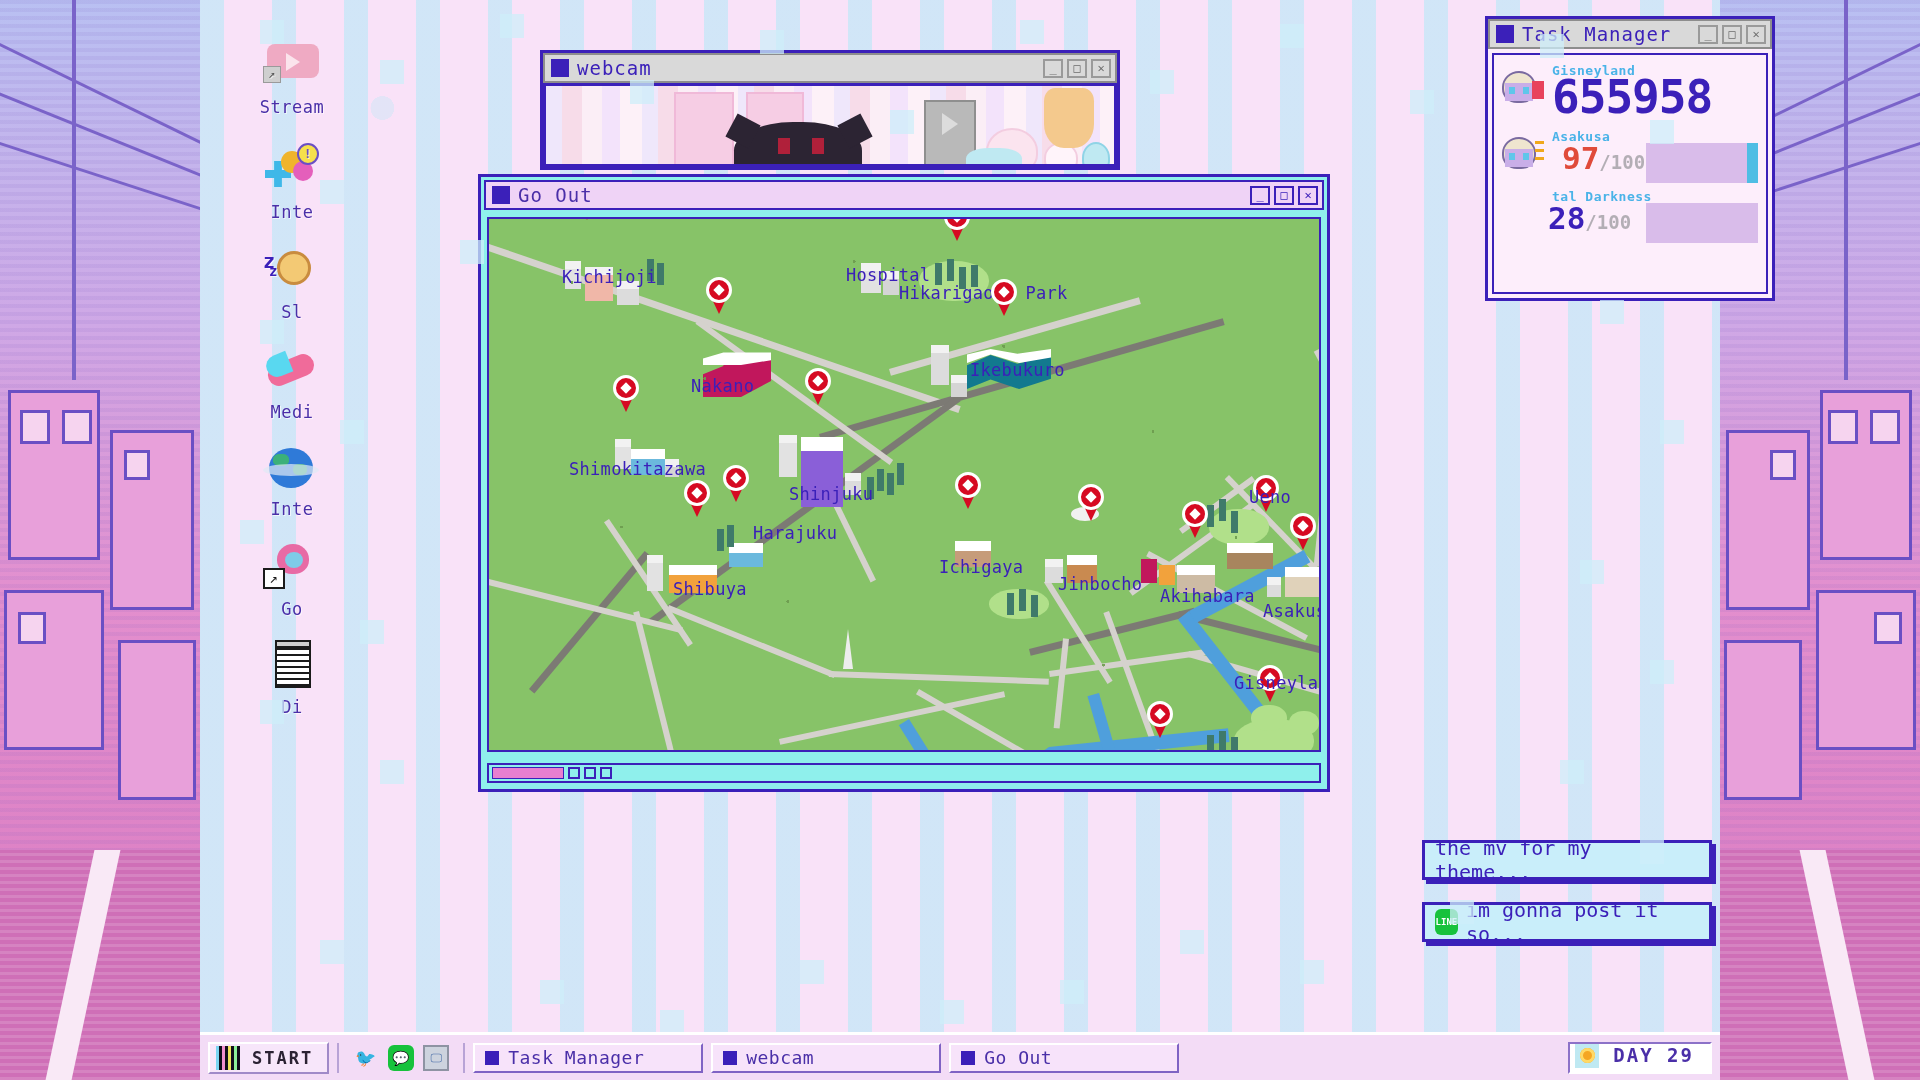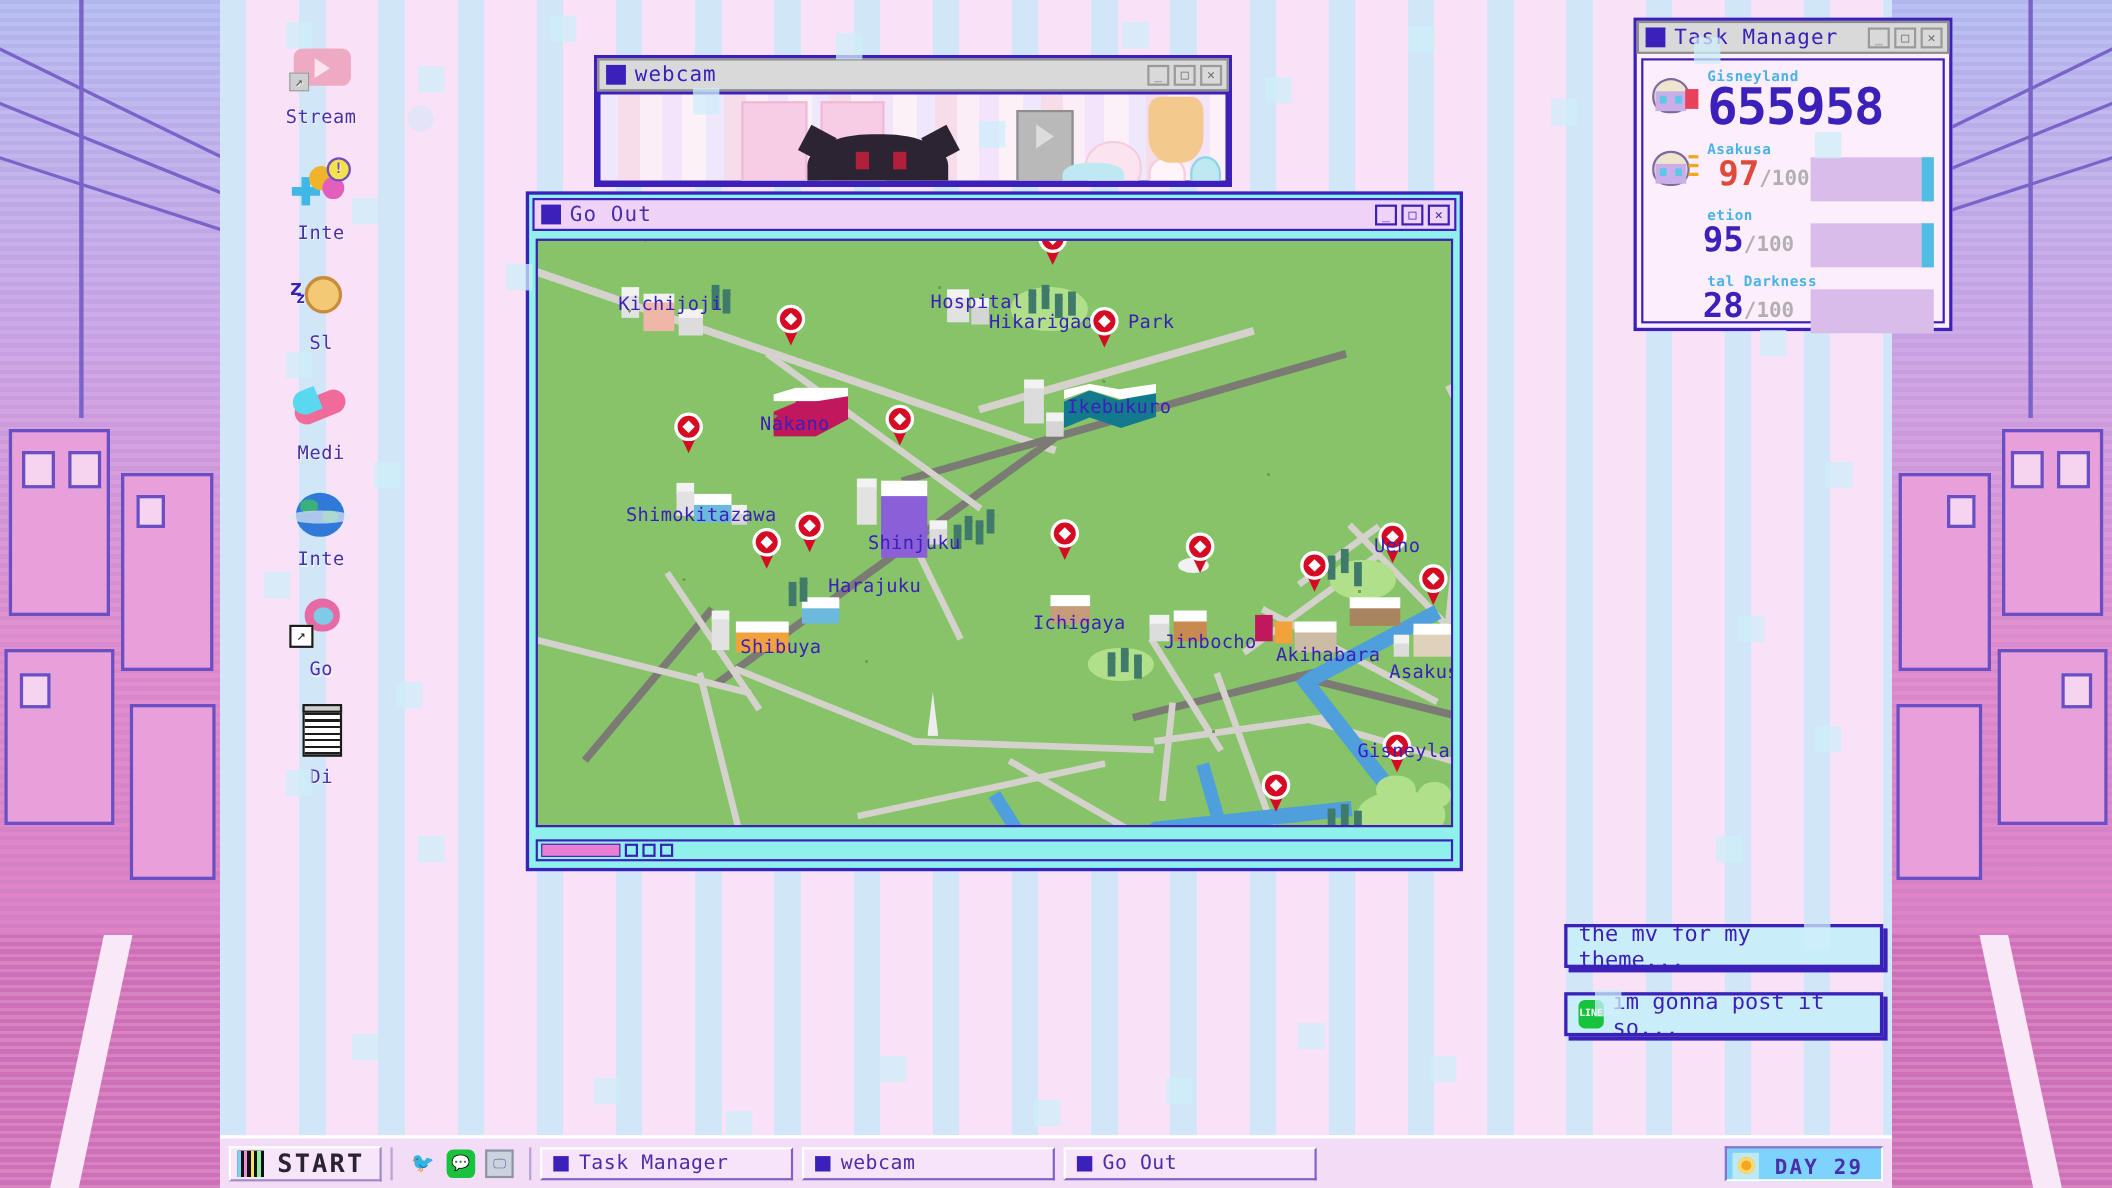--- a/index.html
+++ b/index.html
@@ -434,16 +434,6 @@
           </div>
       </div>
 
-      <div class="stat-row">
-        <div class="stat-av"></div>
-        <div class="stat-label">etion</div>
-        <div class="stat-val" style="color:#3b20b9;left:48px;">
-          <span>95</span><span class="stat-max">/100</span>
-        </div>
-        <div class="stat-bar">
-            <div class="fill"></div>
-          </div>
-      </div>
 
       <div class="stat-row">
         <div class="stat-av"></div>

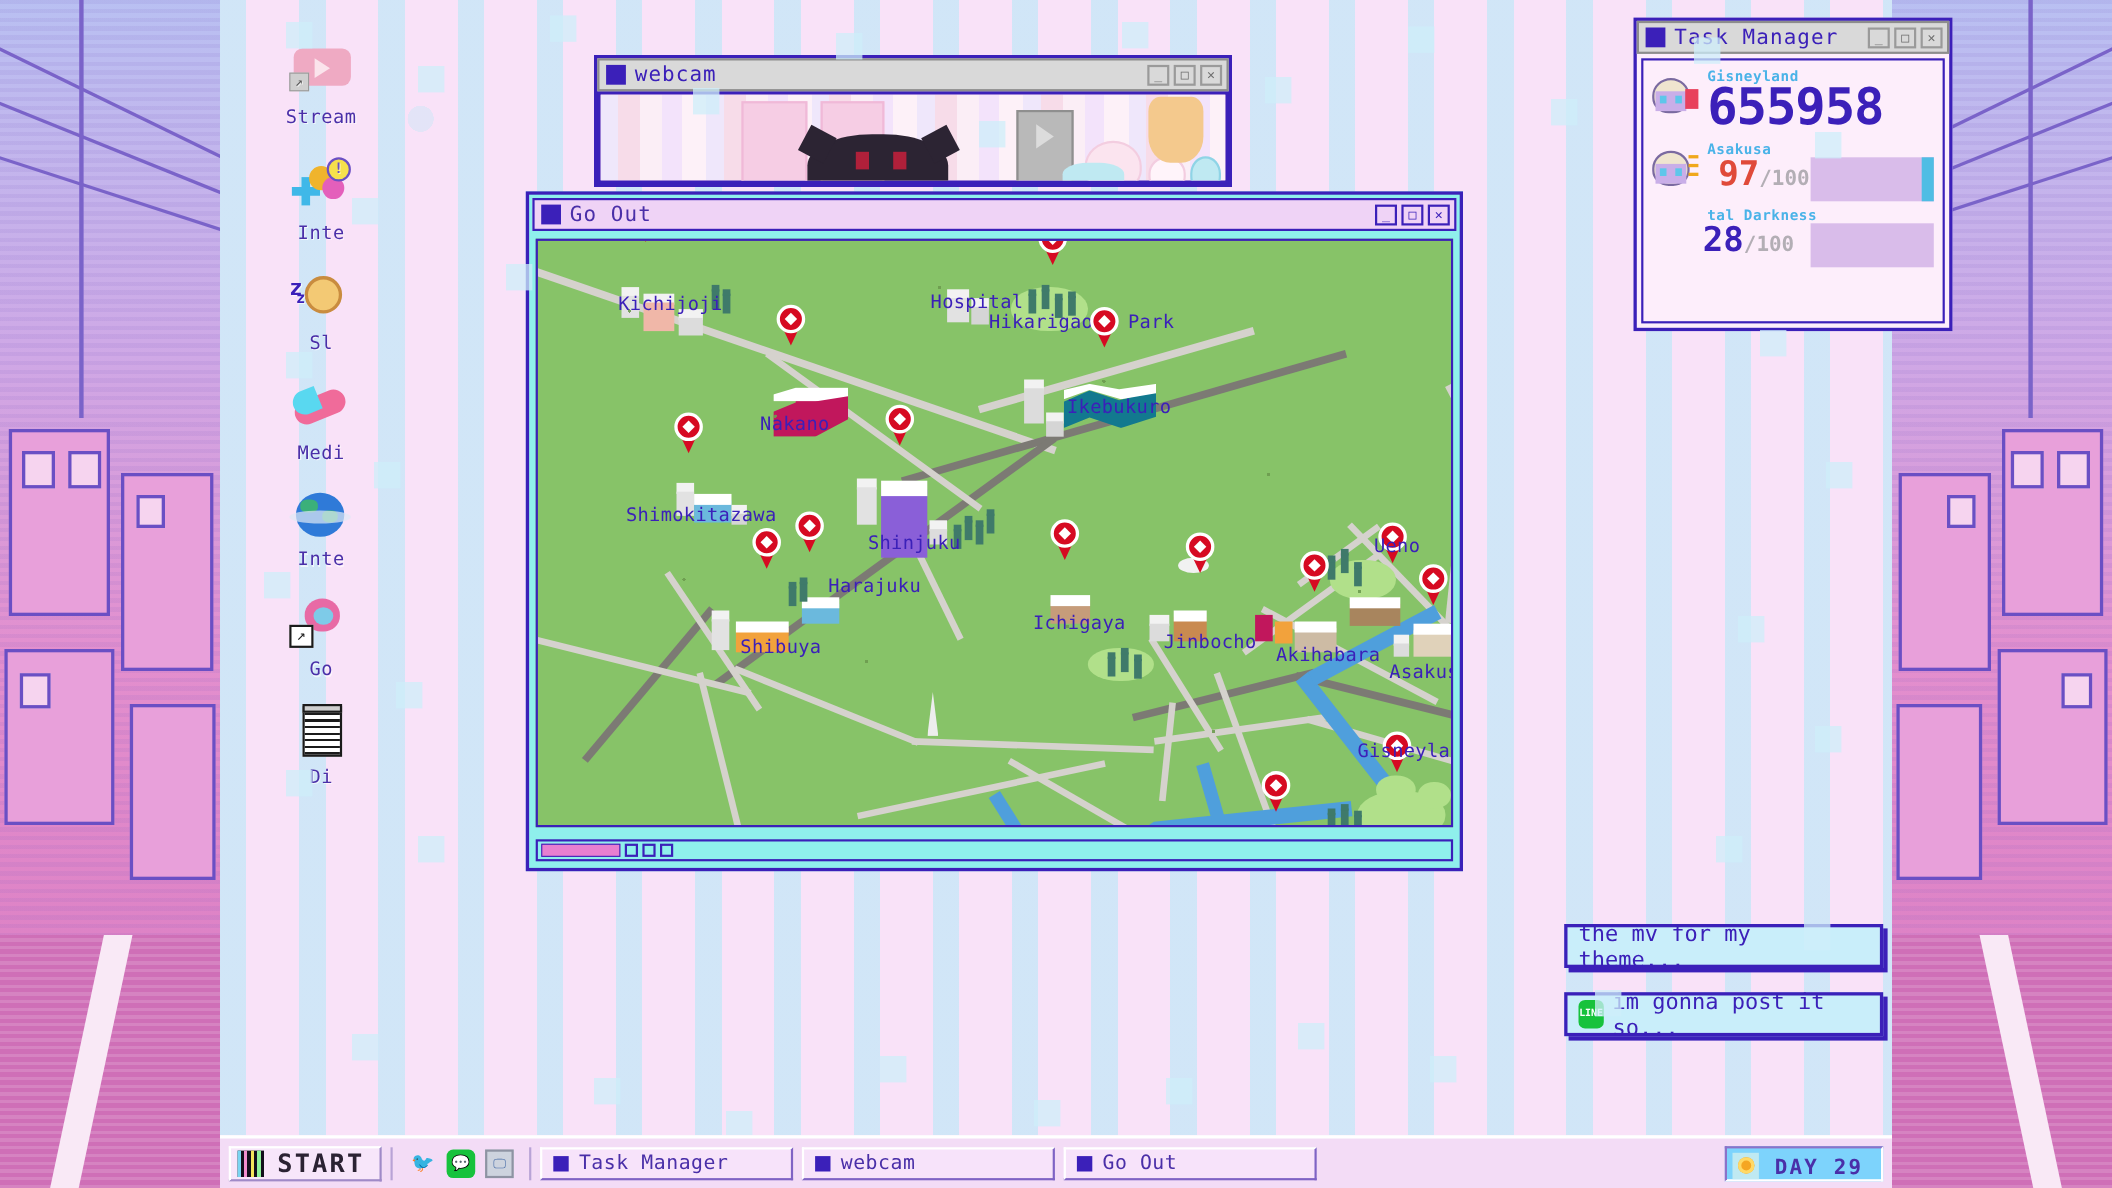--- a/index.html
+++ b/index.html
@@ -224,7 +224,7 @@
   .tb-start {
     display:flex; align-items:center; gap:12px; height:32px; padding:0 14px 0 6px;
     background:#f7e6fa; border:2px solid #fff; border-right-color:#a08ac8; border-bottom-color:#a08ac8;
-    font-size:23px; color:#2b2233; font-weight:bold; letter-spacing:2px;
+    font-size:17px; color:#2b2233; font-weight:bold; letter-spacing:2px;
   }
   .tb-start .logo { width:24px; height:24px; background:#120f1c;
      background-image:

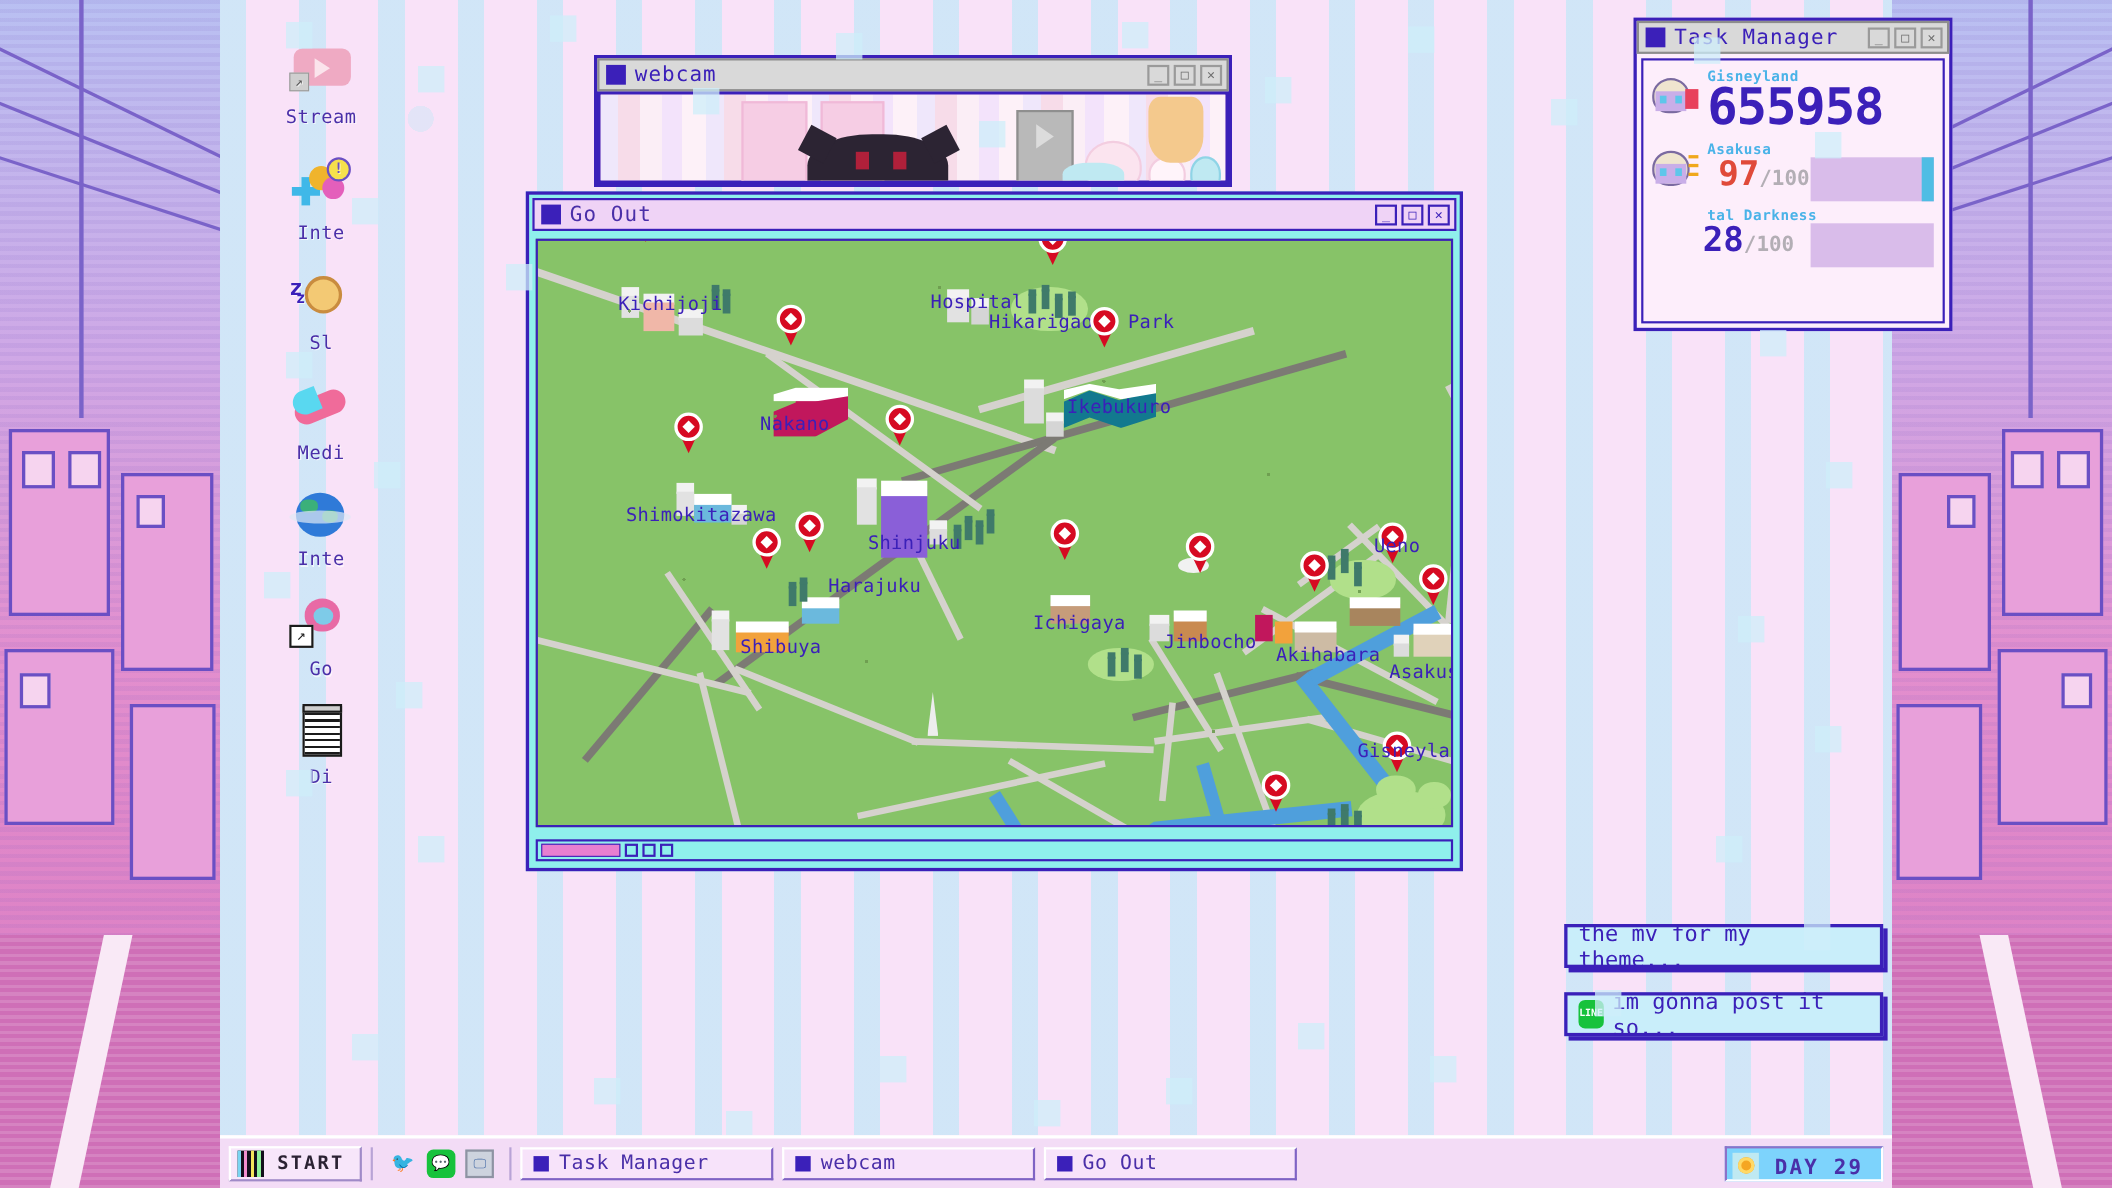--- a/index.html
+++ b/index.html
@@ -243,8 +243,8 @@
   .tb-task .sq { width:14px; height:14px; background:#3b20b9; }
   .tb-spacer{ flex:1; }
   .tb-day {
-    display:flex; align-items:flex-end; gap:14px; height:32px; padding:0 16px 0 5px;
-    background:#7dd3fc; border:2px solid #fff; border-left-color:#8c72c8; border-top-color:#8c72c8;
+    display:flex; align-items:flex-start; gap:14px; height:32px; padding:0 16px 0 5px;
+    background:#ffffff; border:2px solid #fff; border-left-color:#8c72c8; border-top-color:#8c72c8;
     font-size:19px; color:#4a2fa8; letter-spacing:2px; font-weight:bold;
   }
   .sun-ic { width:24px; height:24px; background:#bfe9f2; display:flex; align-items:center; justify-content:center; }

